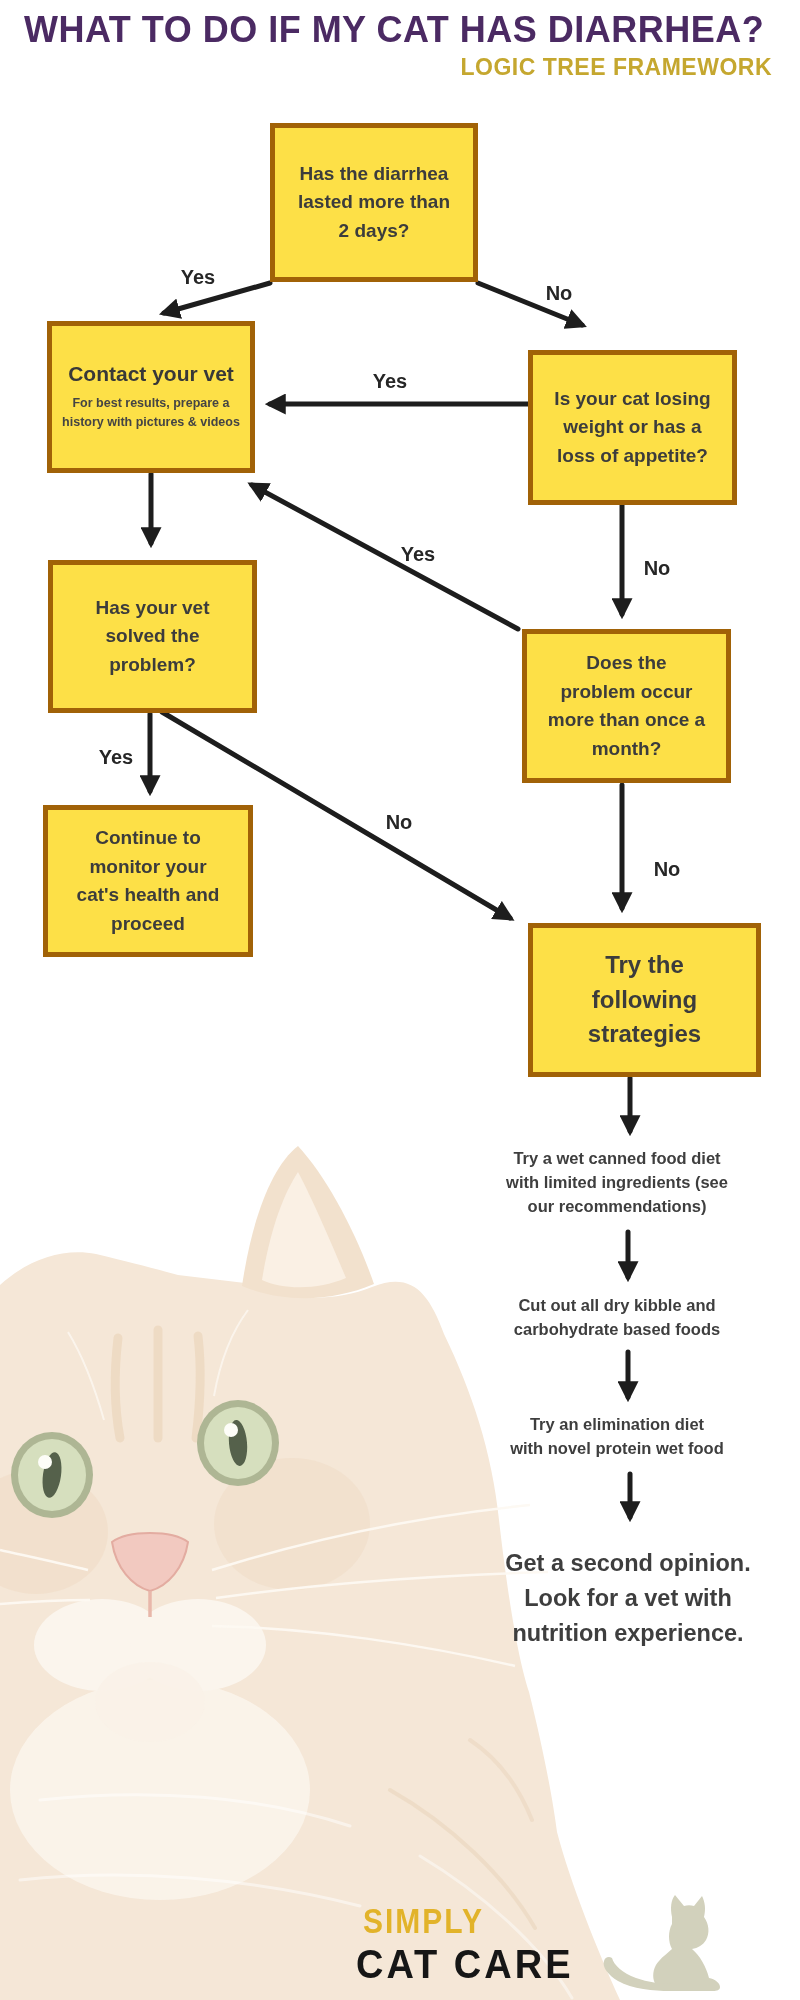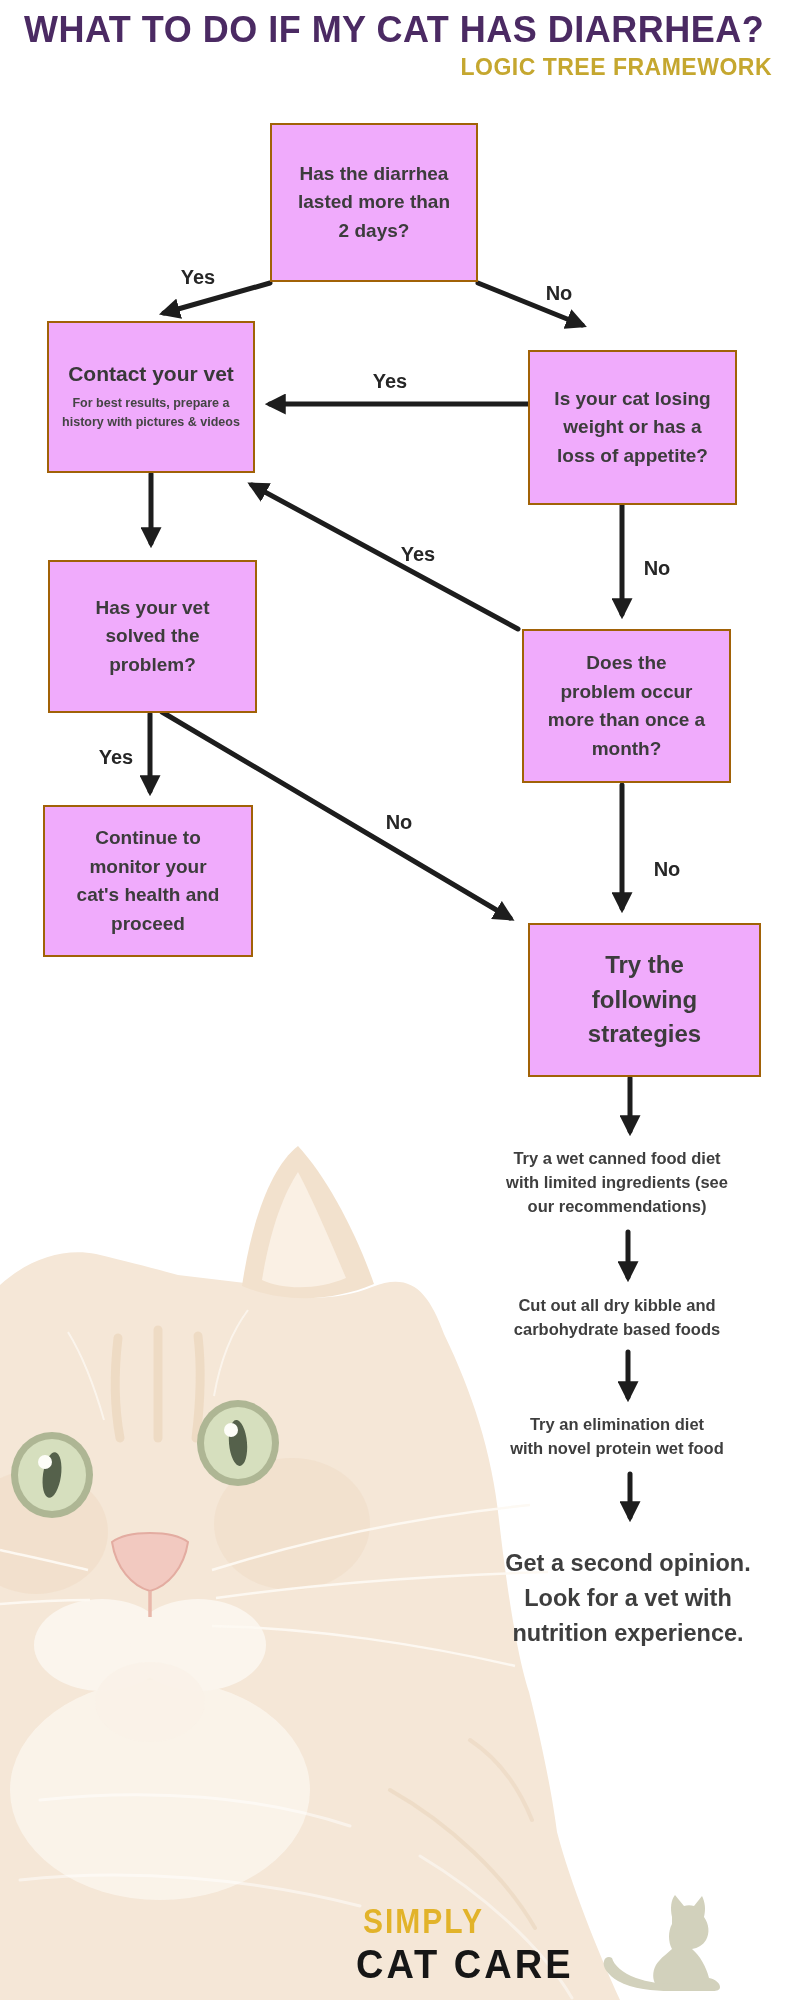--- a/index.html
+++ b/index.html
@@ -20,7 +20,7 @@
   }
   
   .fbox{
-    position:absolute;background:#f0abfc;border:2px solid #a16207;
+    position:absolute;background:#fde047;border:5px solid #a16207;
     display:flex;flex-direction:column;align-items:center;justify-content:center;
     text-align:center;color:#3a3a3a;z-index:3;box-sizing:border-box;padding:6px;
   }

